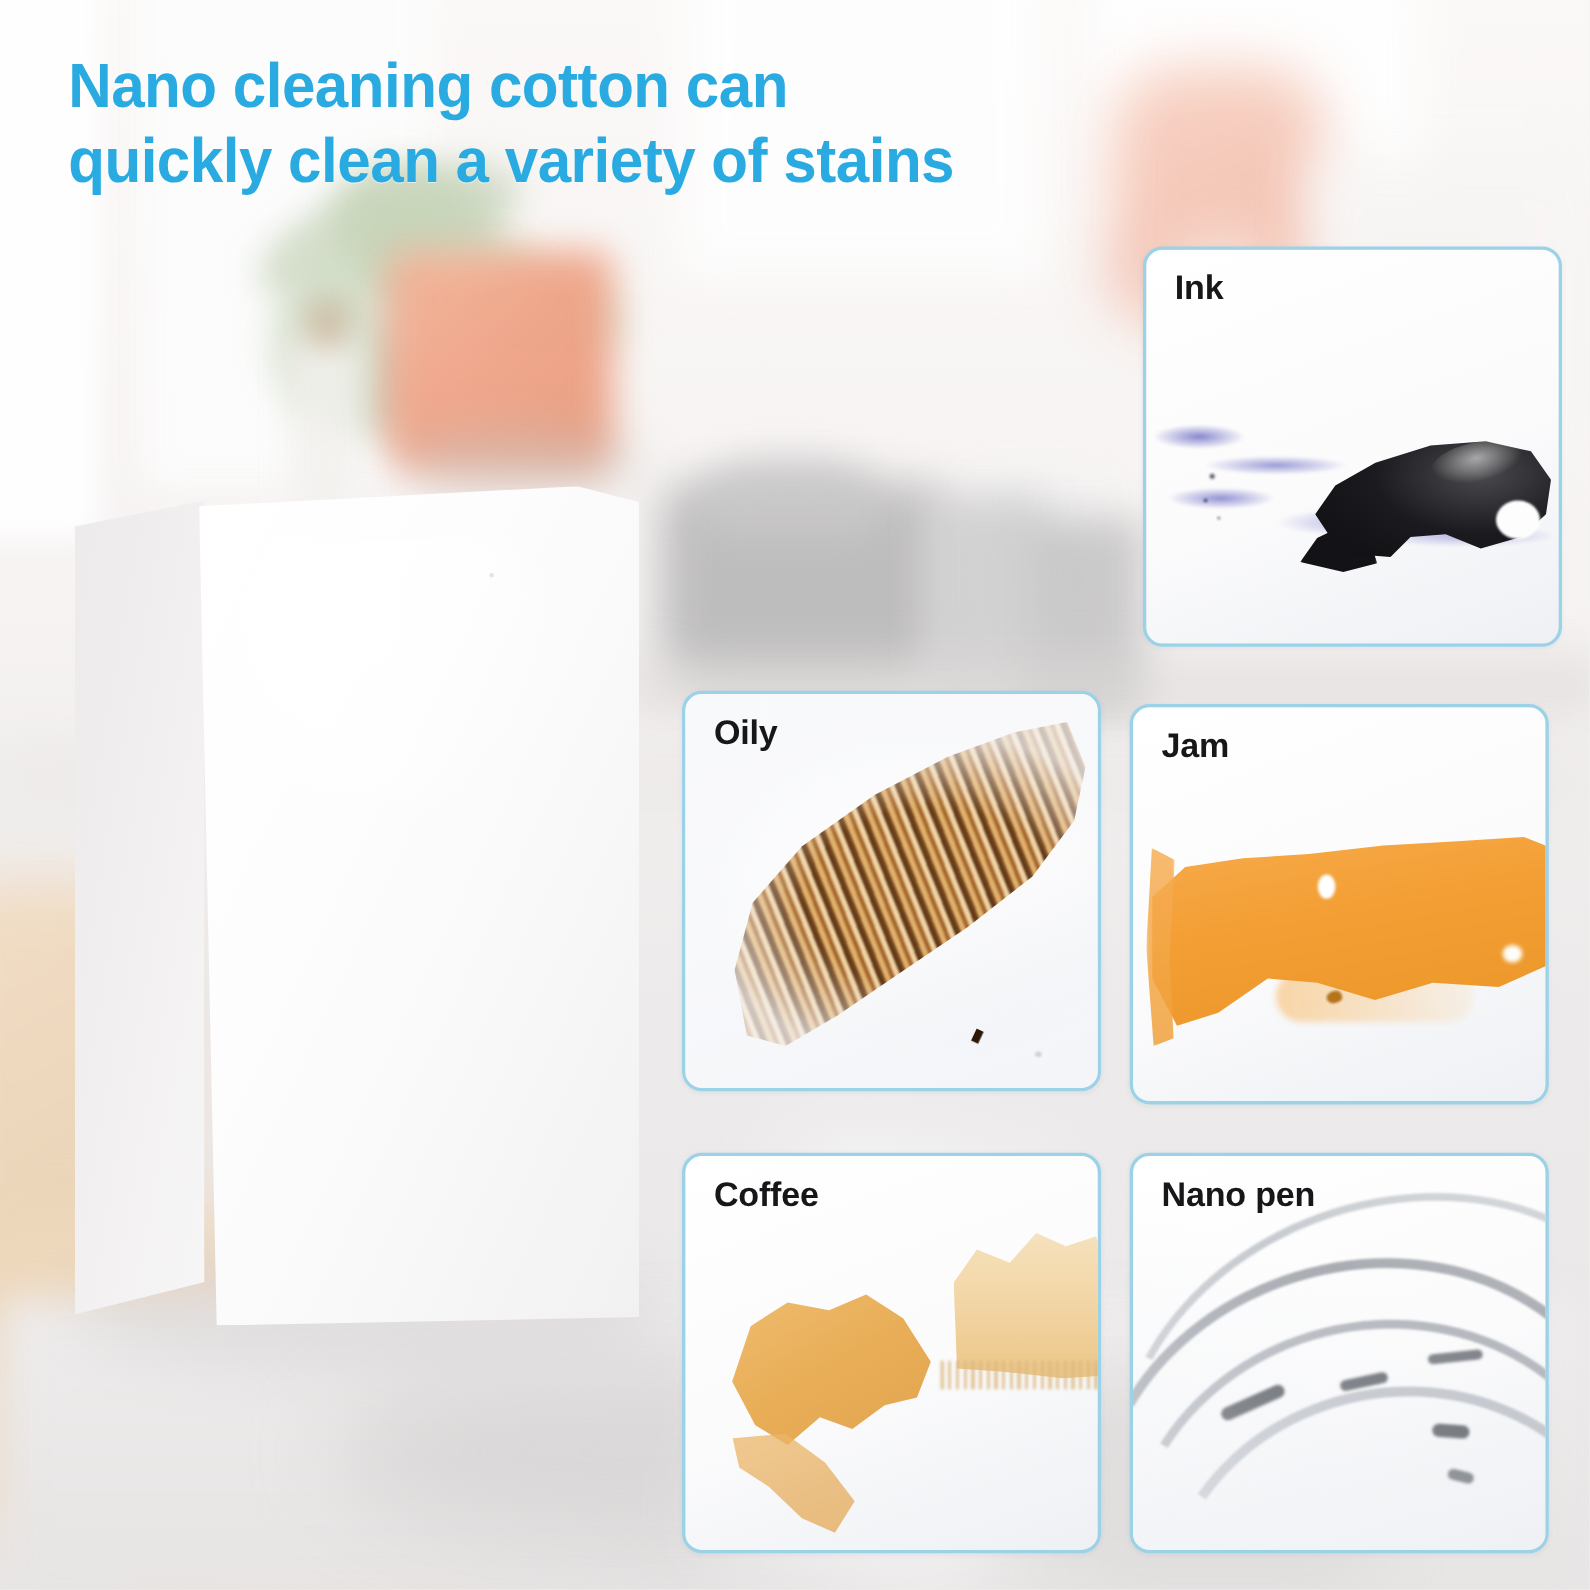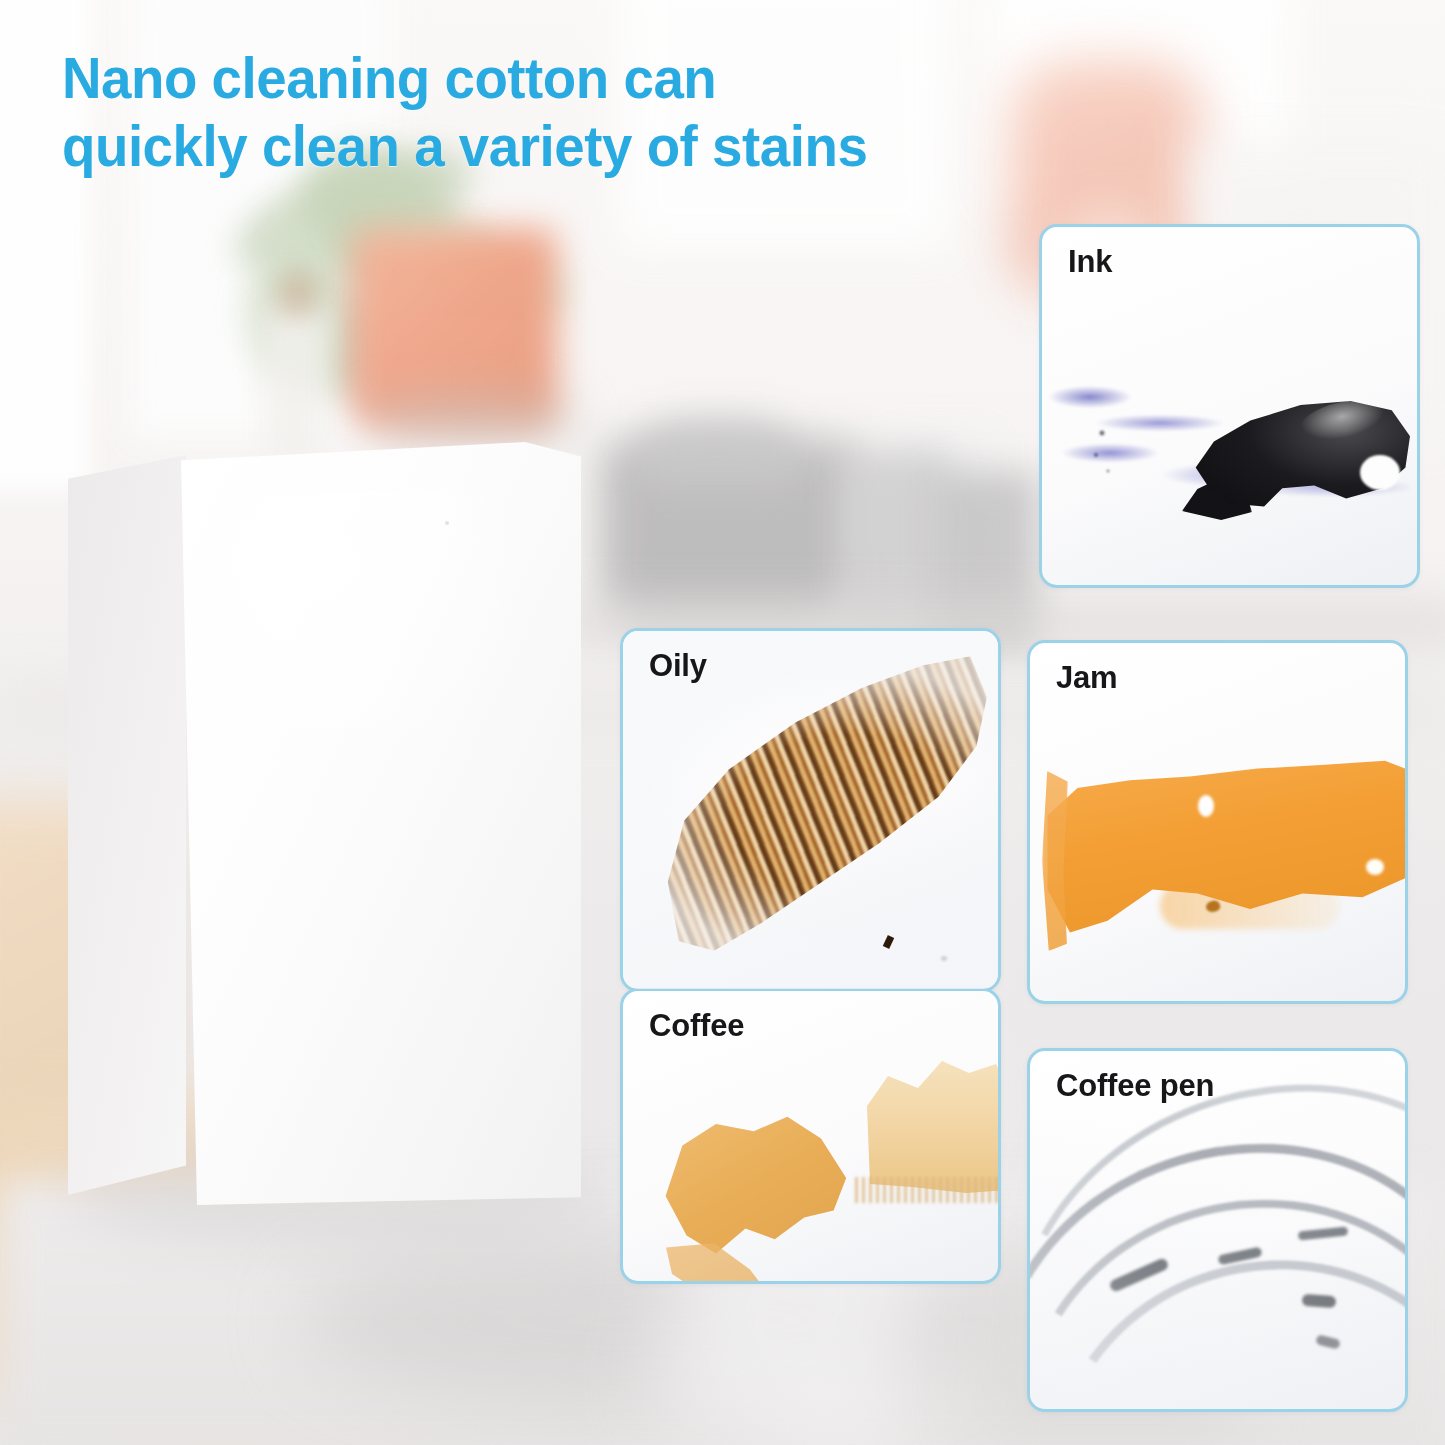--- a/index.html
+++ b/index.html
@@ -214,7 +214,7 @@
   .jam-wash { position:absolute; left:130px; top:240px; width:180px; height:46px; background:linear-gradient(90deg,rgba(247,183,96,.55),rgba(250,205,140,.15)); filter:blur(3px); border-radius:30px;}
 
   
-  .card-coffee { left:620px; top:988px; width:381px; height:296px;padding-left:47px; }
+  .card-coffee { left:620px; top:1048px; width:381px; height:364px;padding-left:47px; }
   .coffee-blobA {
     position:absolute; left:30px; top:115px; width:210px; height:180px;
     background:linear-gradient(150deg,#f0be74 0%, #e8ad56 46%, #dfa24c 100%);

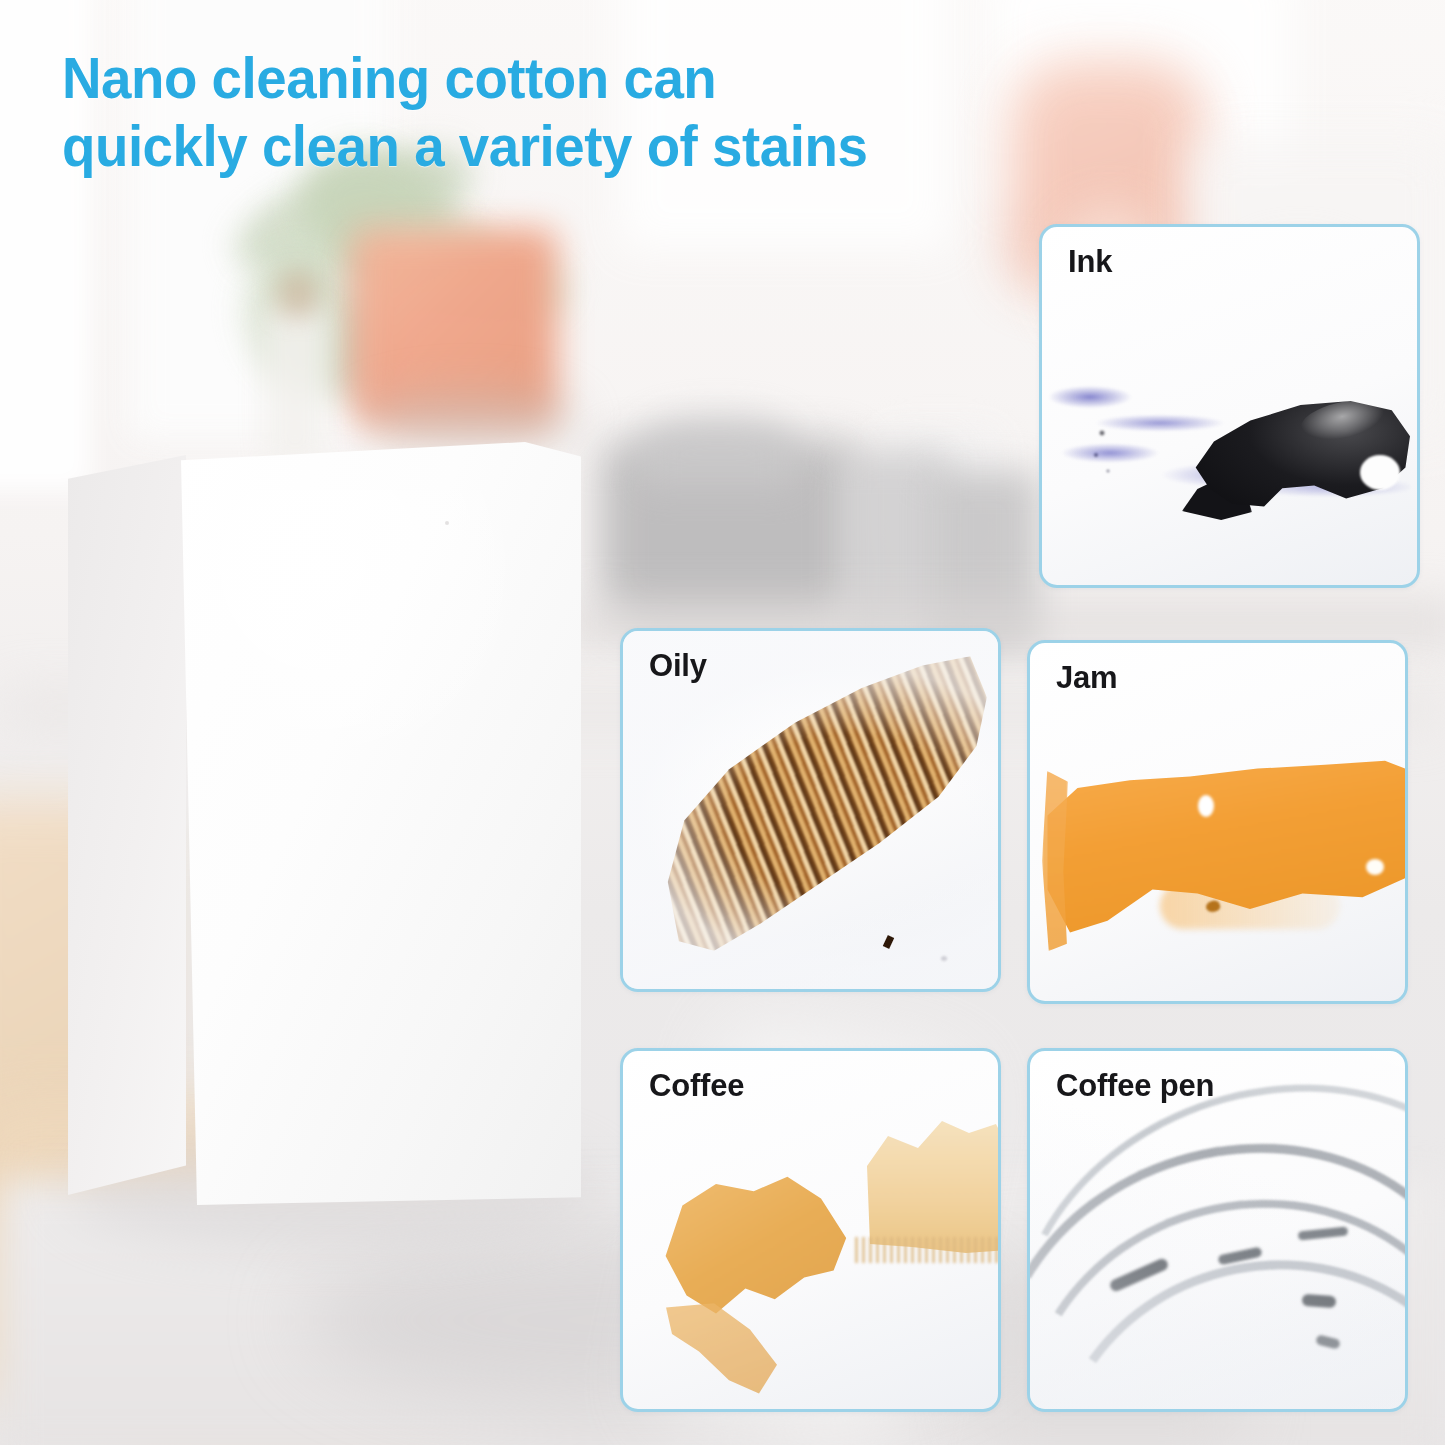--- a/index.html
+++ b/index.html
@@ -372,7 +372,7 @@
     <div class="pen-dark5"></div>
     <div class="pen-fade"></div>
   </div>
-  <div class="card-label">Coffee pen</div>
+  <div class="card-label">Nano pen</div>
 </div>
 
 </body></html>

